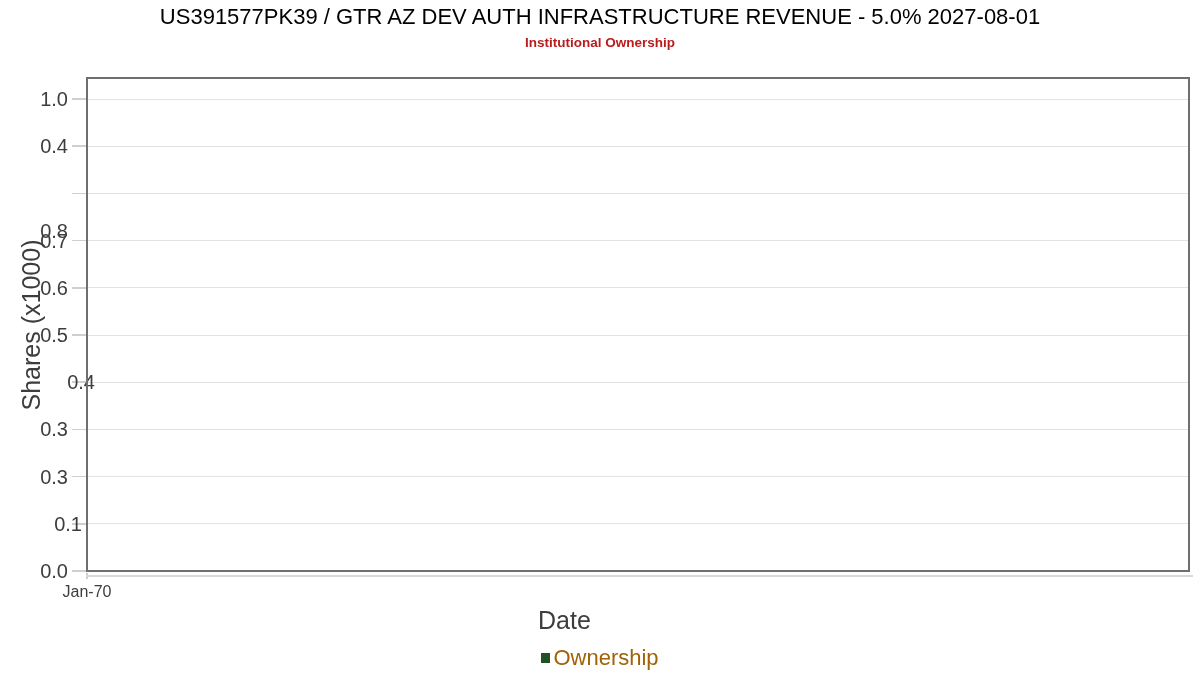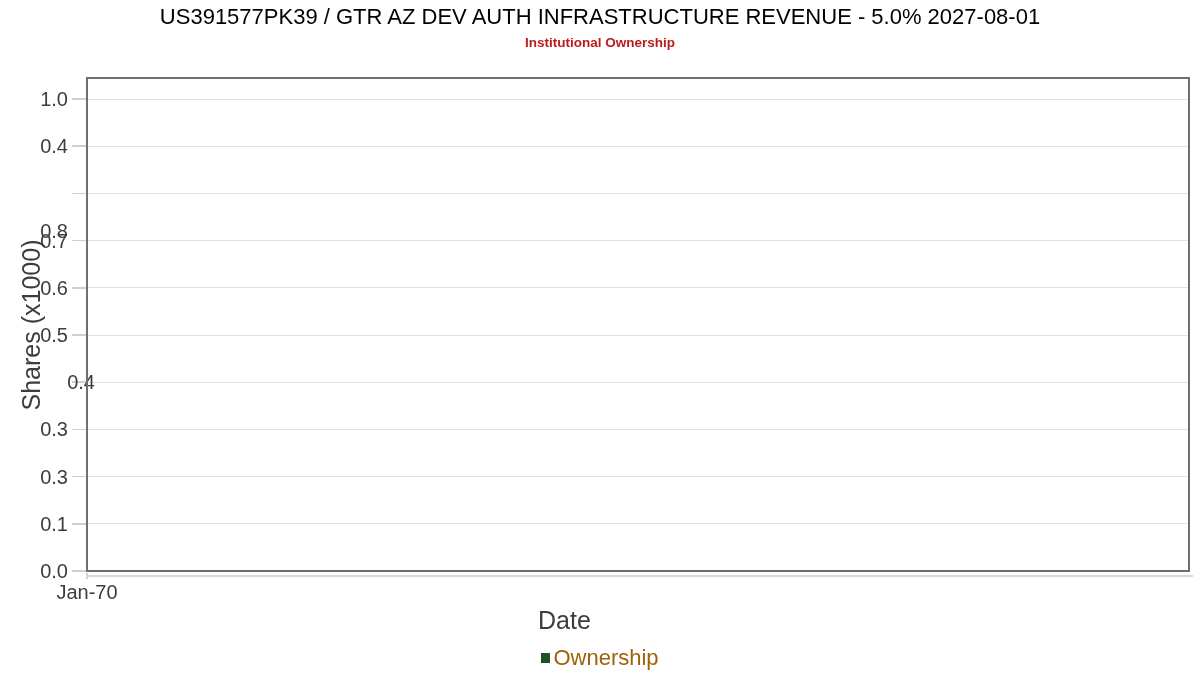--- a/index.html
+++ b/index.html
@@ -66,7 +66,7 @@
       <div class="ytick-label" style="top: 560px; padding-left: 36px;">0.0</div>
       <div class="gridline" style="top: 523.3px; background: rgb(226, 226, 226);"></div>
       <div class="ytickmark" style="top: 523.05px; background: rgb(207, 207, 207);"></div>
-      <div class="ytick-label" style="top: 512.8px;">0.1</div>
+      <div class="ytick-label" style="top: 512.8px; margin-left: 14px;">0.1</div>
       <div class="gridline" style="top: 476.1px; background: rgb(226, 226, 226);"></div>
       <div class="ytickmark" style="top: 475.85px; background: rgb(207, 207, 207);"></div>
       <div class="ytick-label" style="top: 465.6px;">0.3</div>

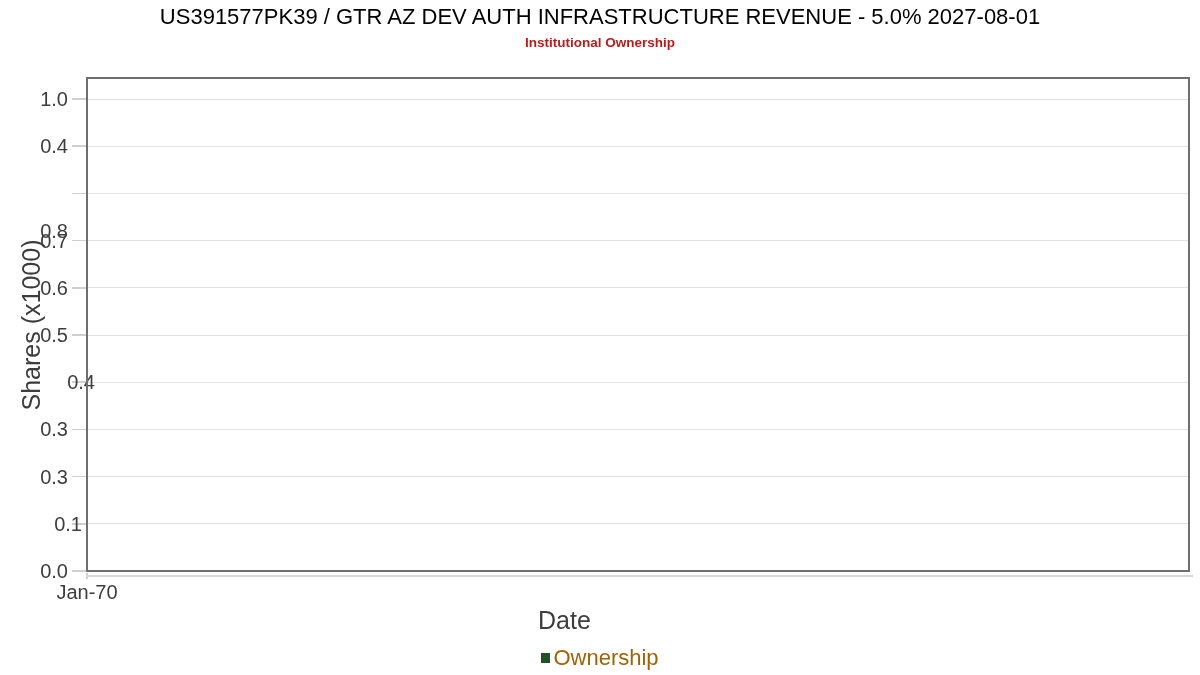--- a/index.html
+++ b/index.html
@@ -33,7 +33,7 @@
   }
   .xtick-label {
     position:absolute; width:120px; text-align:center;
-    font-size:20px; line-height:22px; color:#3d3d3d;
+    font-size:16px; line-height:22px; color:#3d3d3d;
   }
   .subaxis { position:absolute; left:86px; top:575px; width:1107px; height:1.5px; background:#d8d8d8; }
   .ylabel {

